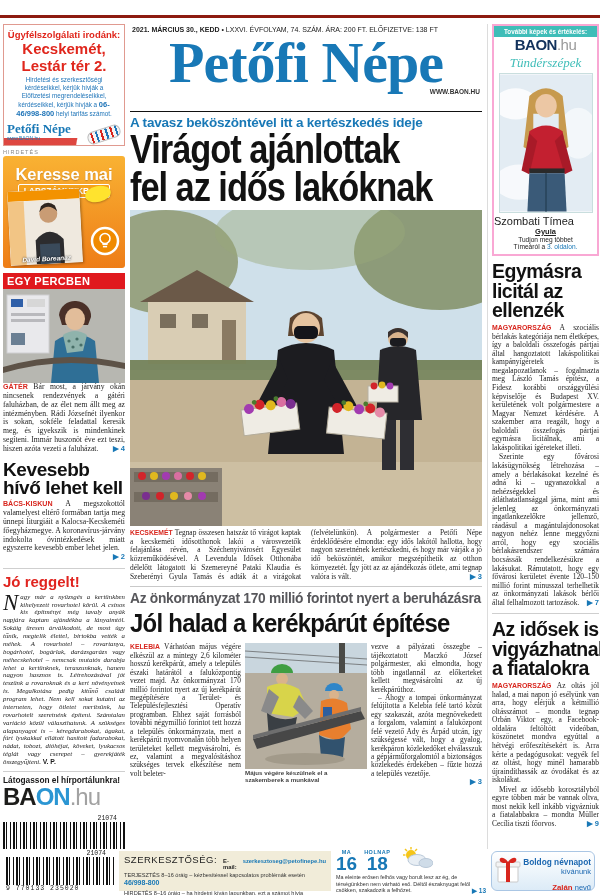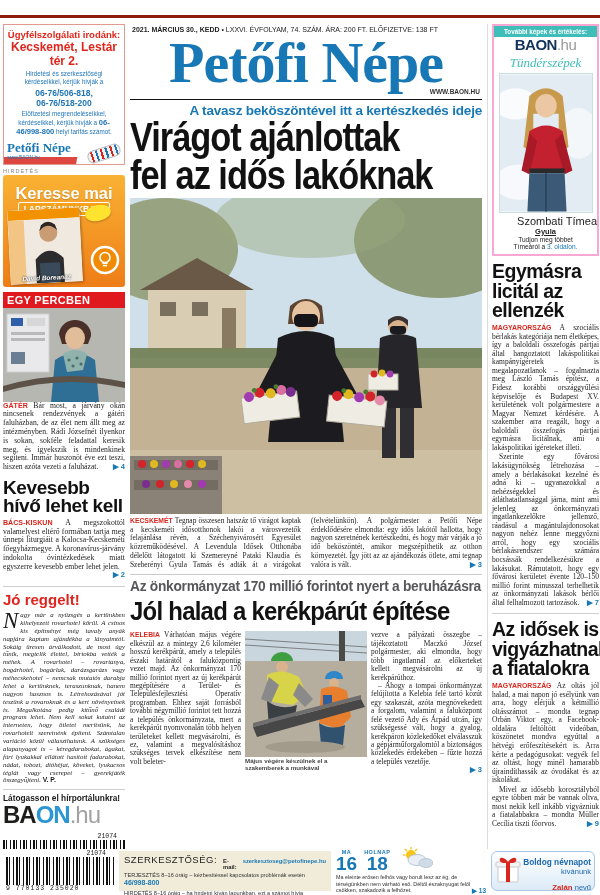--- a/index.html
+++ b/index.html
@@ -15,7 +15,7 @@
   
   .svc-box { border:1px solid #e09a90; padding:4px 3px; text-align:center; background:#fff; }
   .svc-t1 { color:#e0261c; font-weight:bold; font-size:9.5px; }
-  .svc-t2 { color:#e0261c; font-weight:bold; font-size:12px; margin-bottom:2px; }
+  .svc-t2 { color:#e0261c; font-weight:bold; font-size:15px; margin-bottom:2px; }
   .svc-small { color:#1e74b8; font-size:6.3px; line-height:1.25; }
   .svc-phone { color:#1e74b8; font-weight:bold; font-size:8.5px; line-height:1.2; margin:2px 0; }
   .svc-bottom { display:flex; align-items:flex-end; justify-content:space-between; margin-top:4px; position:relative; }

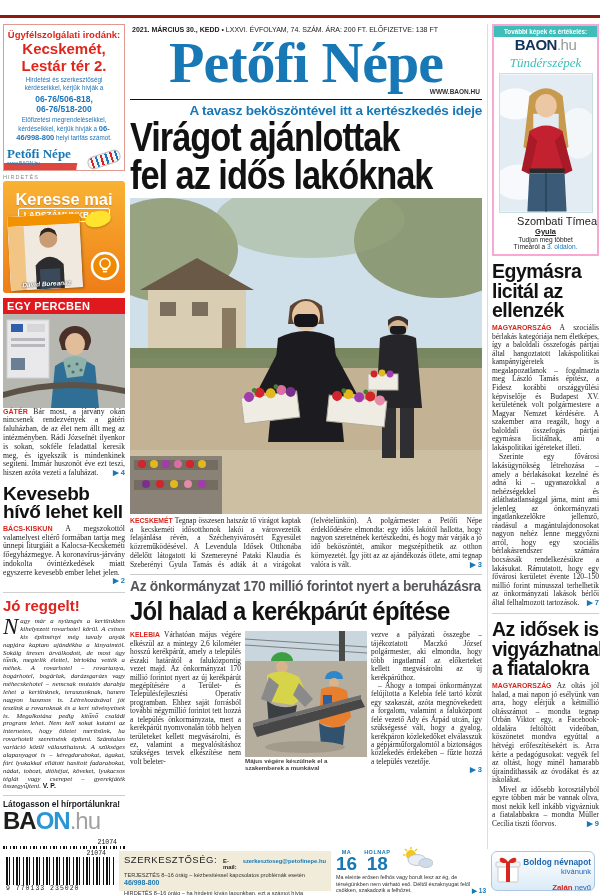--- a/index.html
+++ b/index.html
@@ -139,10 +139,6 @@
         <div class="svc-t1">Ügyfélszolgálati irodánk:</div>
         <div class="svc-t2">Kecskemét, Lestár tér 2.</div>
         <div class="svc-small">Hirdetési és szerkesztőségi kérdéseikkel, kérjük hívják a</div>
-        <div class="svc-phone">
-          <span>06-76/506-818,</span><br>
-          <span>06-76/518-200</span>
-        </div>
         <div class="svc-small"><span>Előfizetési megrendeléseikkel, kérdéseikkel, kérjük hívják a </span><b style="font-size:7.5px">06-46/998-800</b><span> helyi tarifás számot.</span></div>
         <div class="svc-bottom">
           <div class="svc-swoosh"></div>

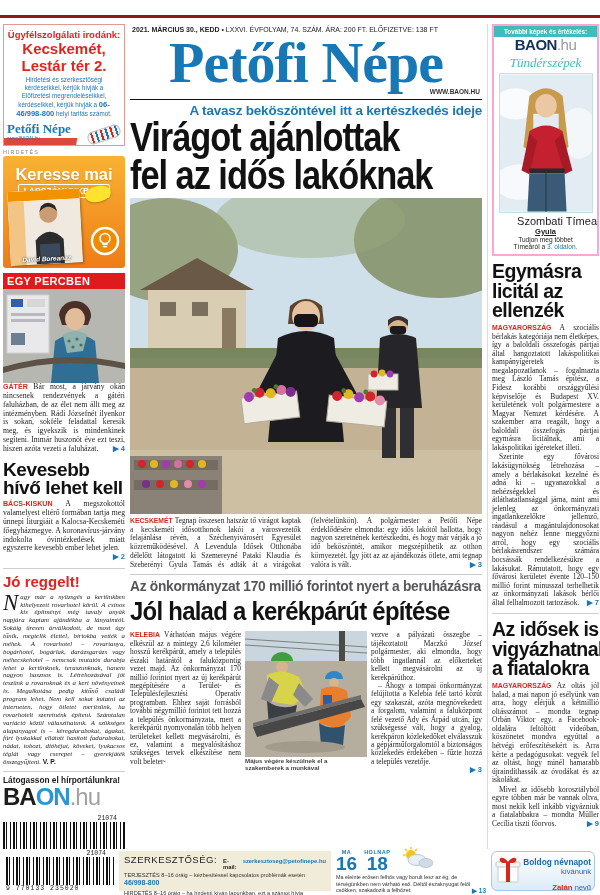--- a/index.html
+++ b/index.html
@@ -65,7 +65,7 @@
   .masthead { font-family:"Liberation Serif", serif; font-weight:bold; color:#1878b6; font-size:58px; line-height:.98;
               text-align:center; letter-spacing:-1px; }
   .mast-url { text-align:right; font-size:6.5px; font-weight:bold; color:#333; margin:-4px 2px 2px 0; }
-  .kicker { color:#1878b6; font-weight:bold; font-size:13.5px; border-top:1px solid #111; padding-top:3px; margin-top:4px; letter-spacing:-.2px;text-align:right;}
+  .kicker { color:#1878b6; font-weight:bold; font-size:13.5px; border-top:1px solid #111; padding-top:3px; margin-top:16px; letter-spacing:-.2px;}
   .bigline { font-weight:800; font-size:40px; line-height:.95; letter-spacing:-1.2px; color:#121212; white-space:nowrap;
              transform:scaleX(.86); transform-origin:left center; }
   .mainphoto { width:352px; height:316px; display:block; margin-top:4px; }

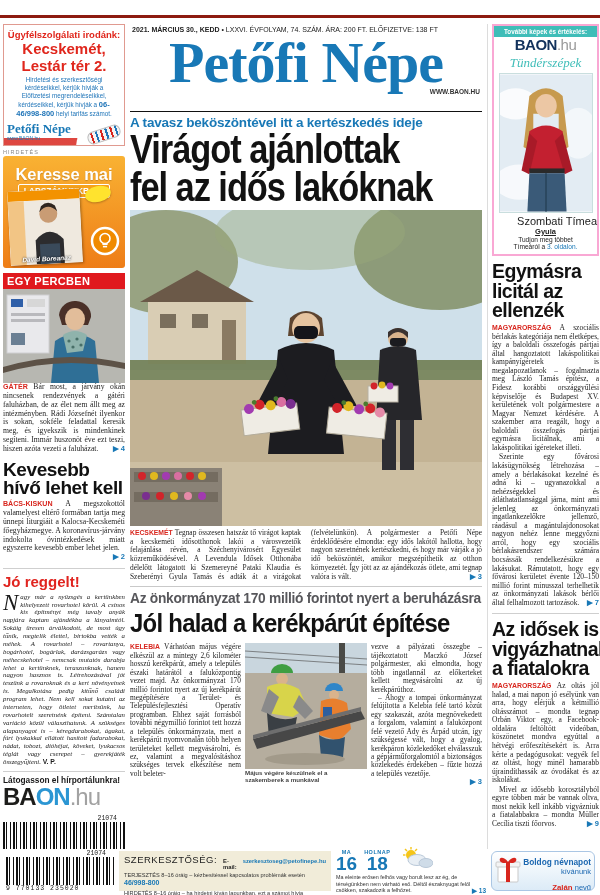--- a/index.html
+++ b/index.html
@@ -90,7 +90,7 @@
   .beauty-script { text-align:center; color:#3fbdb8; font-family:"Liberation Serif", serif; font-style:italic; font-size:13px;
                    margin:1px 0 2px 0; }
   .beauty-photo { width:94px; height:140px; display:block; margin:0 auto; border:1px solid #c9dede; }
-  .beauty-name { text-align:right; font-size:11px; color:#222; margin-top:2px; }
+  .beauty-name { text-align:left; font-size:11px; color:#222; margin-top:2px; }
   .beauty-city { text-align:center; font-size:7.5px; font-weight:bold; color:#222;text-decoration:underline; }
   .beauty-more { text-align:center; font-size:6.6px; color:#222; line-height:1.2; padding-bottom:3px; }
   .beauty-more .pg { color:#1878b6; }

